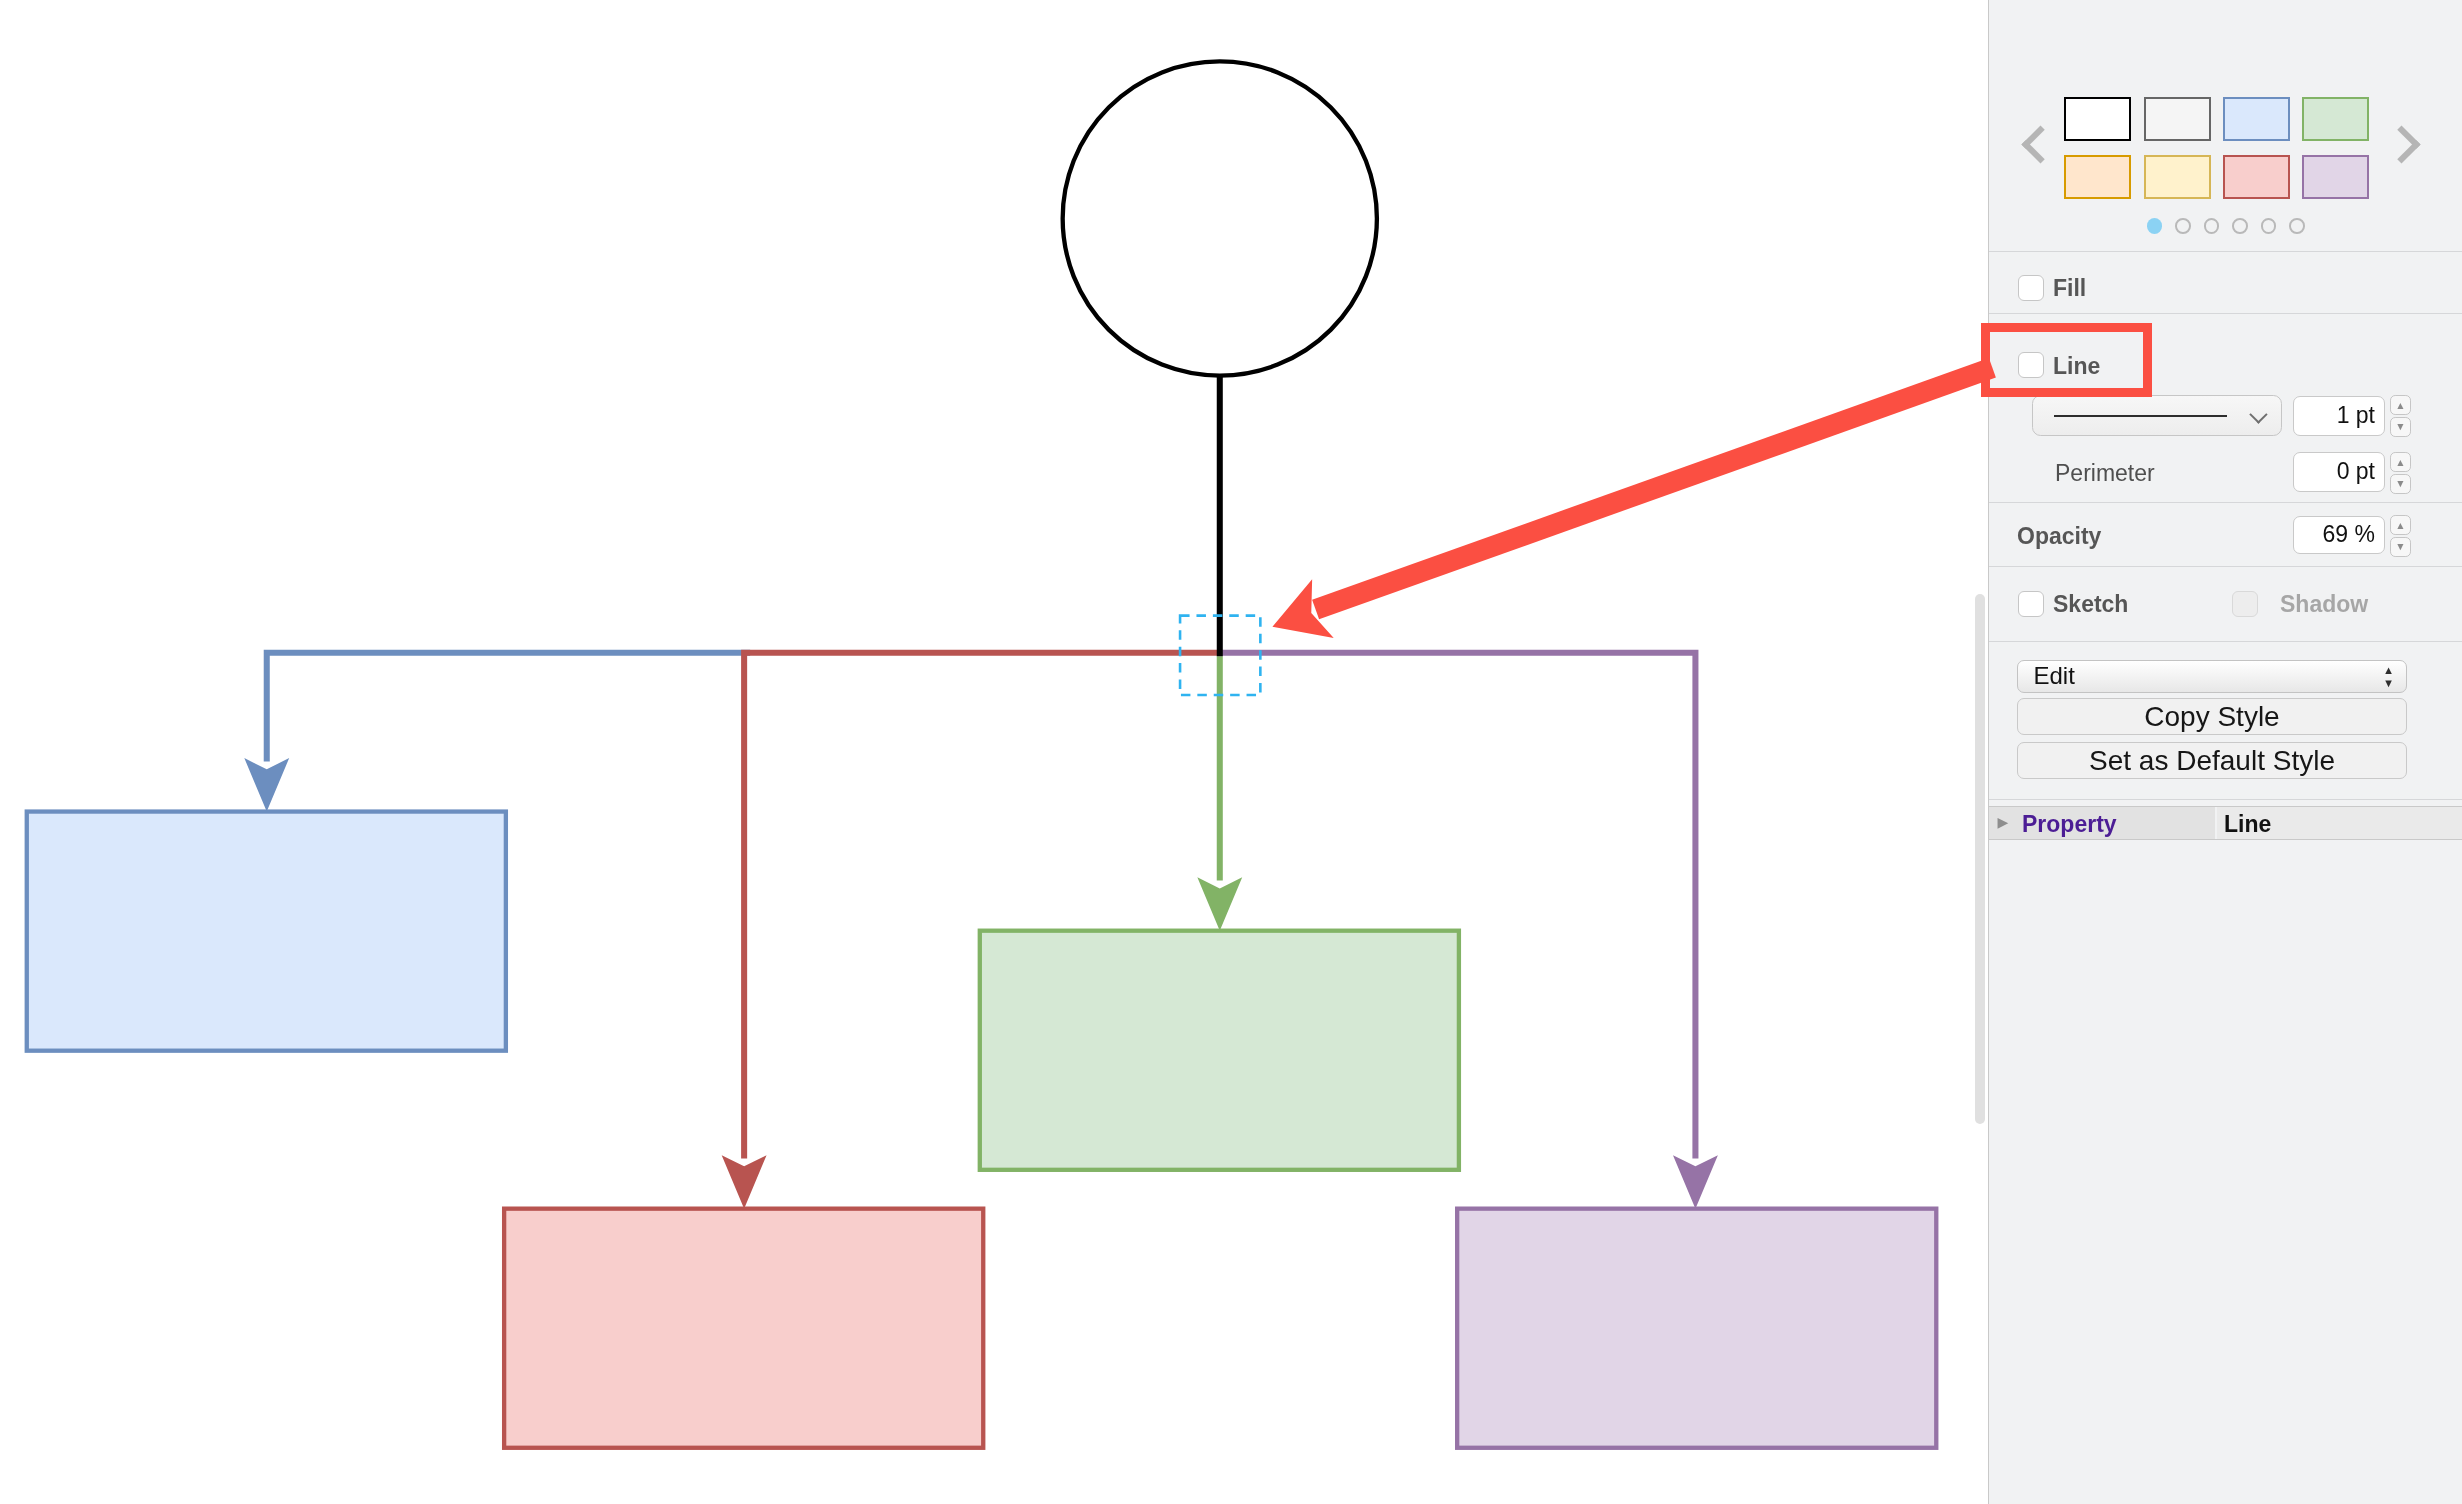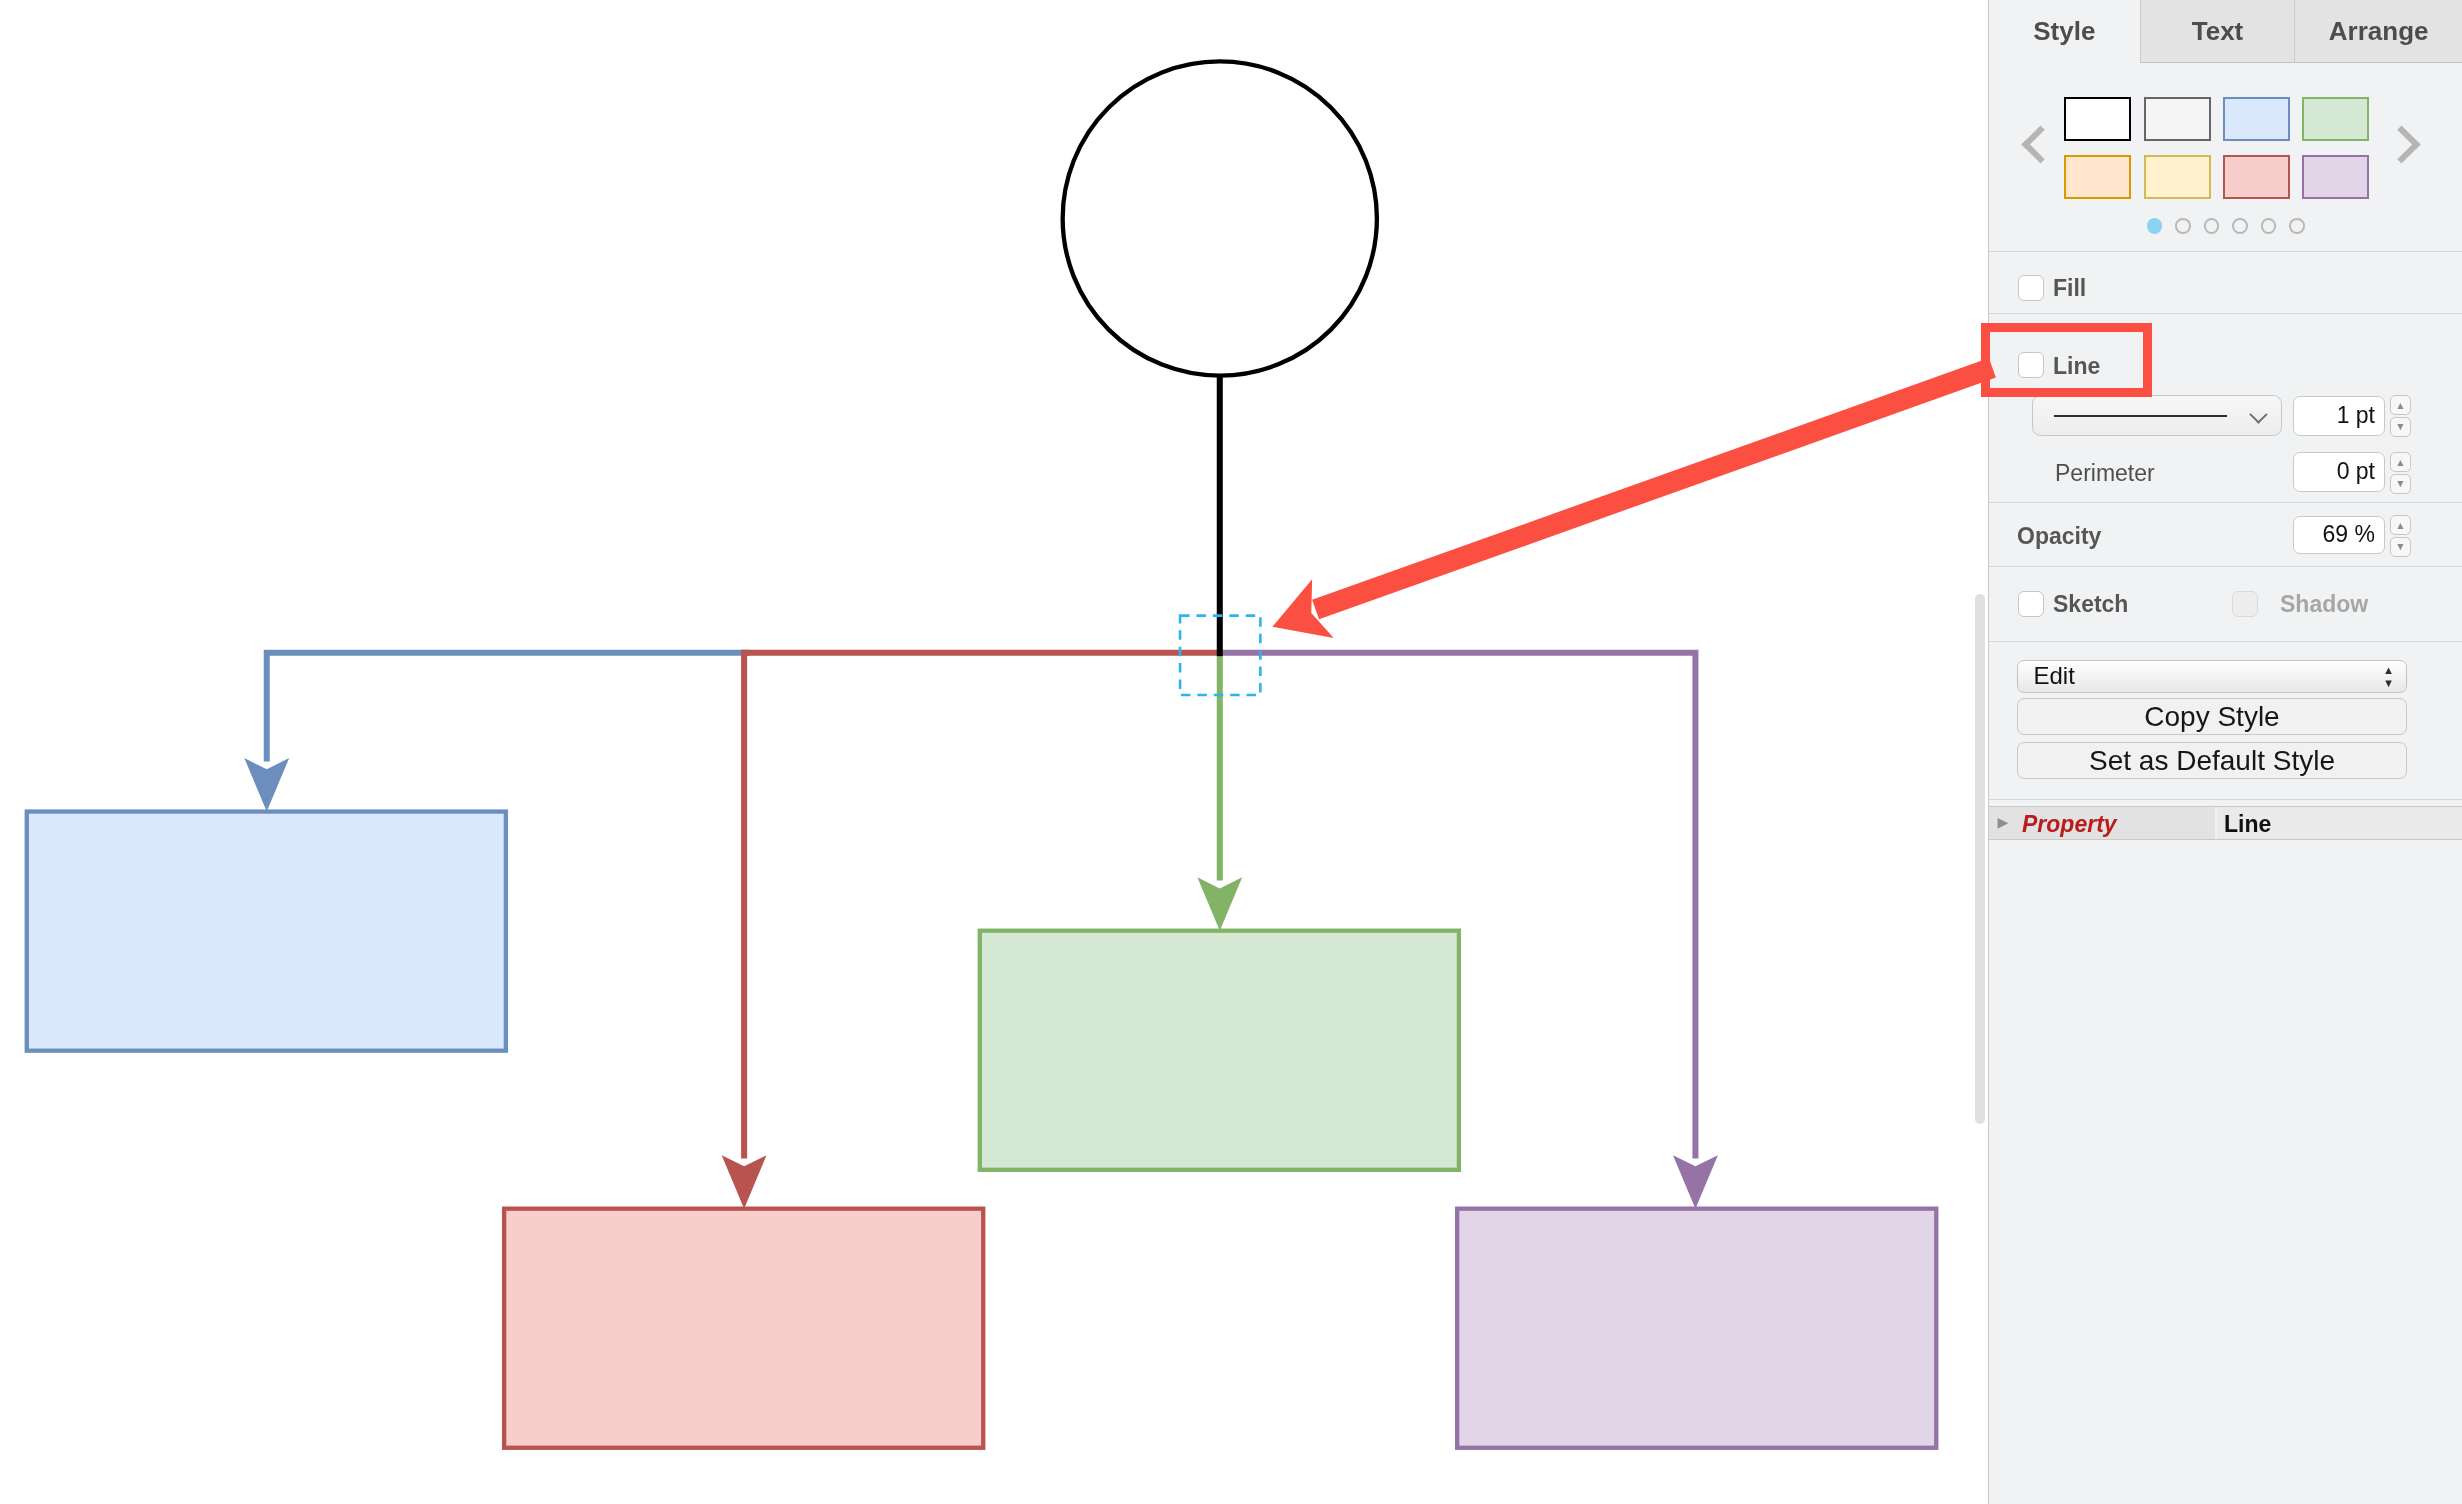--- a/index.html
+++ b/index.html
@@ -108,11 +108,6 @@
 <div id="canvas-scrollbar"></div>
 
 <aside id="sidebar">
-  <div class="tabs" id="tabs">
-      <div class="tab active" style="width: 151px;">Style</div>
-      <div class="tab" style="width: 155px;">Text</div>
-      <div class="tab" style="width: 168px;">Arrange</div>
-    </div>
 
   <span id="chev-left" class="chev"></span>
   <span id="chev-right" class="chev"></span>

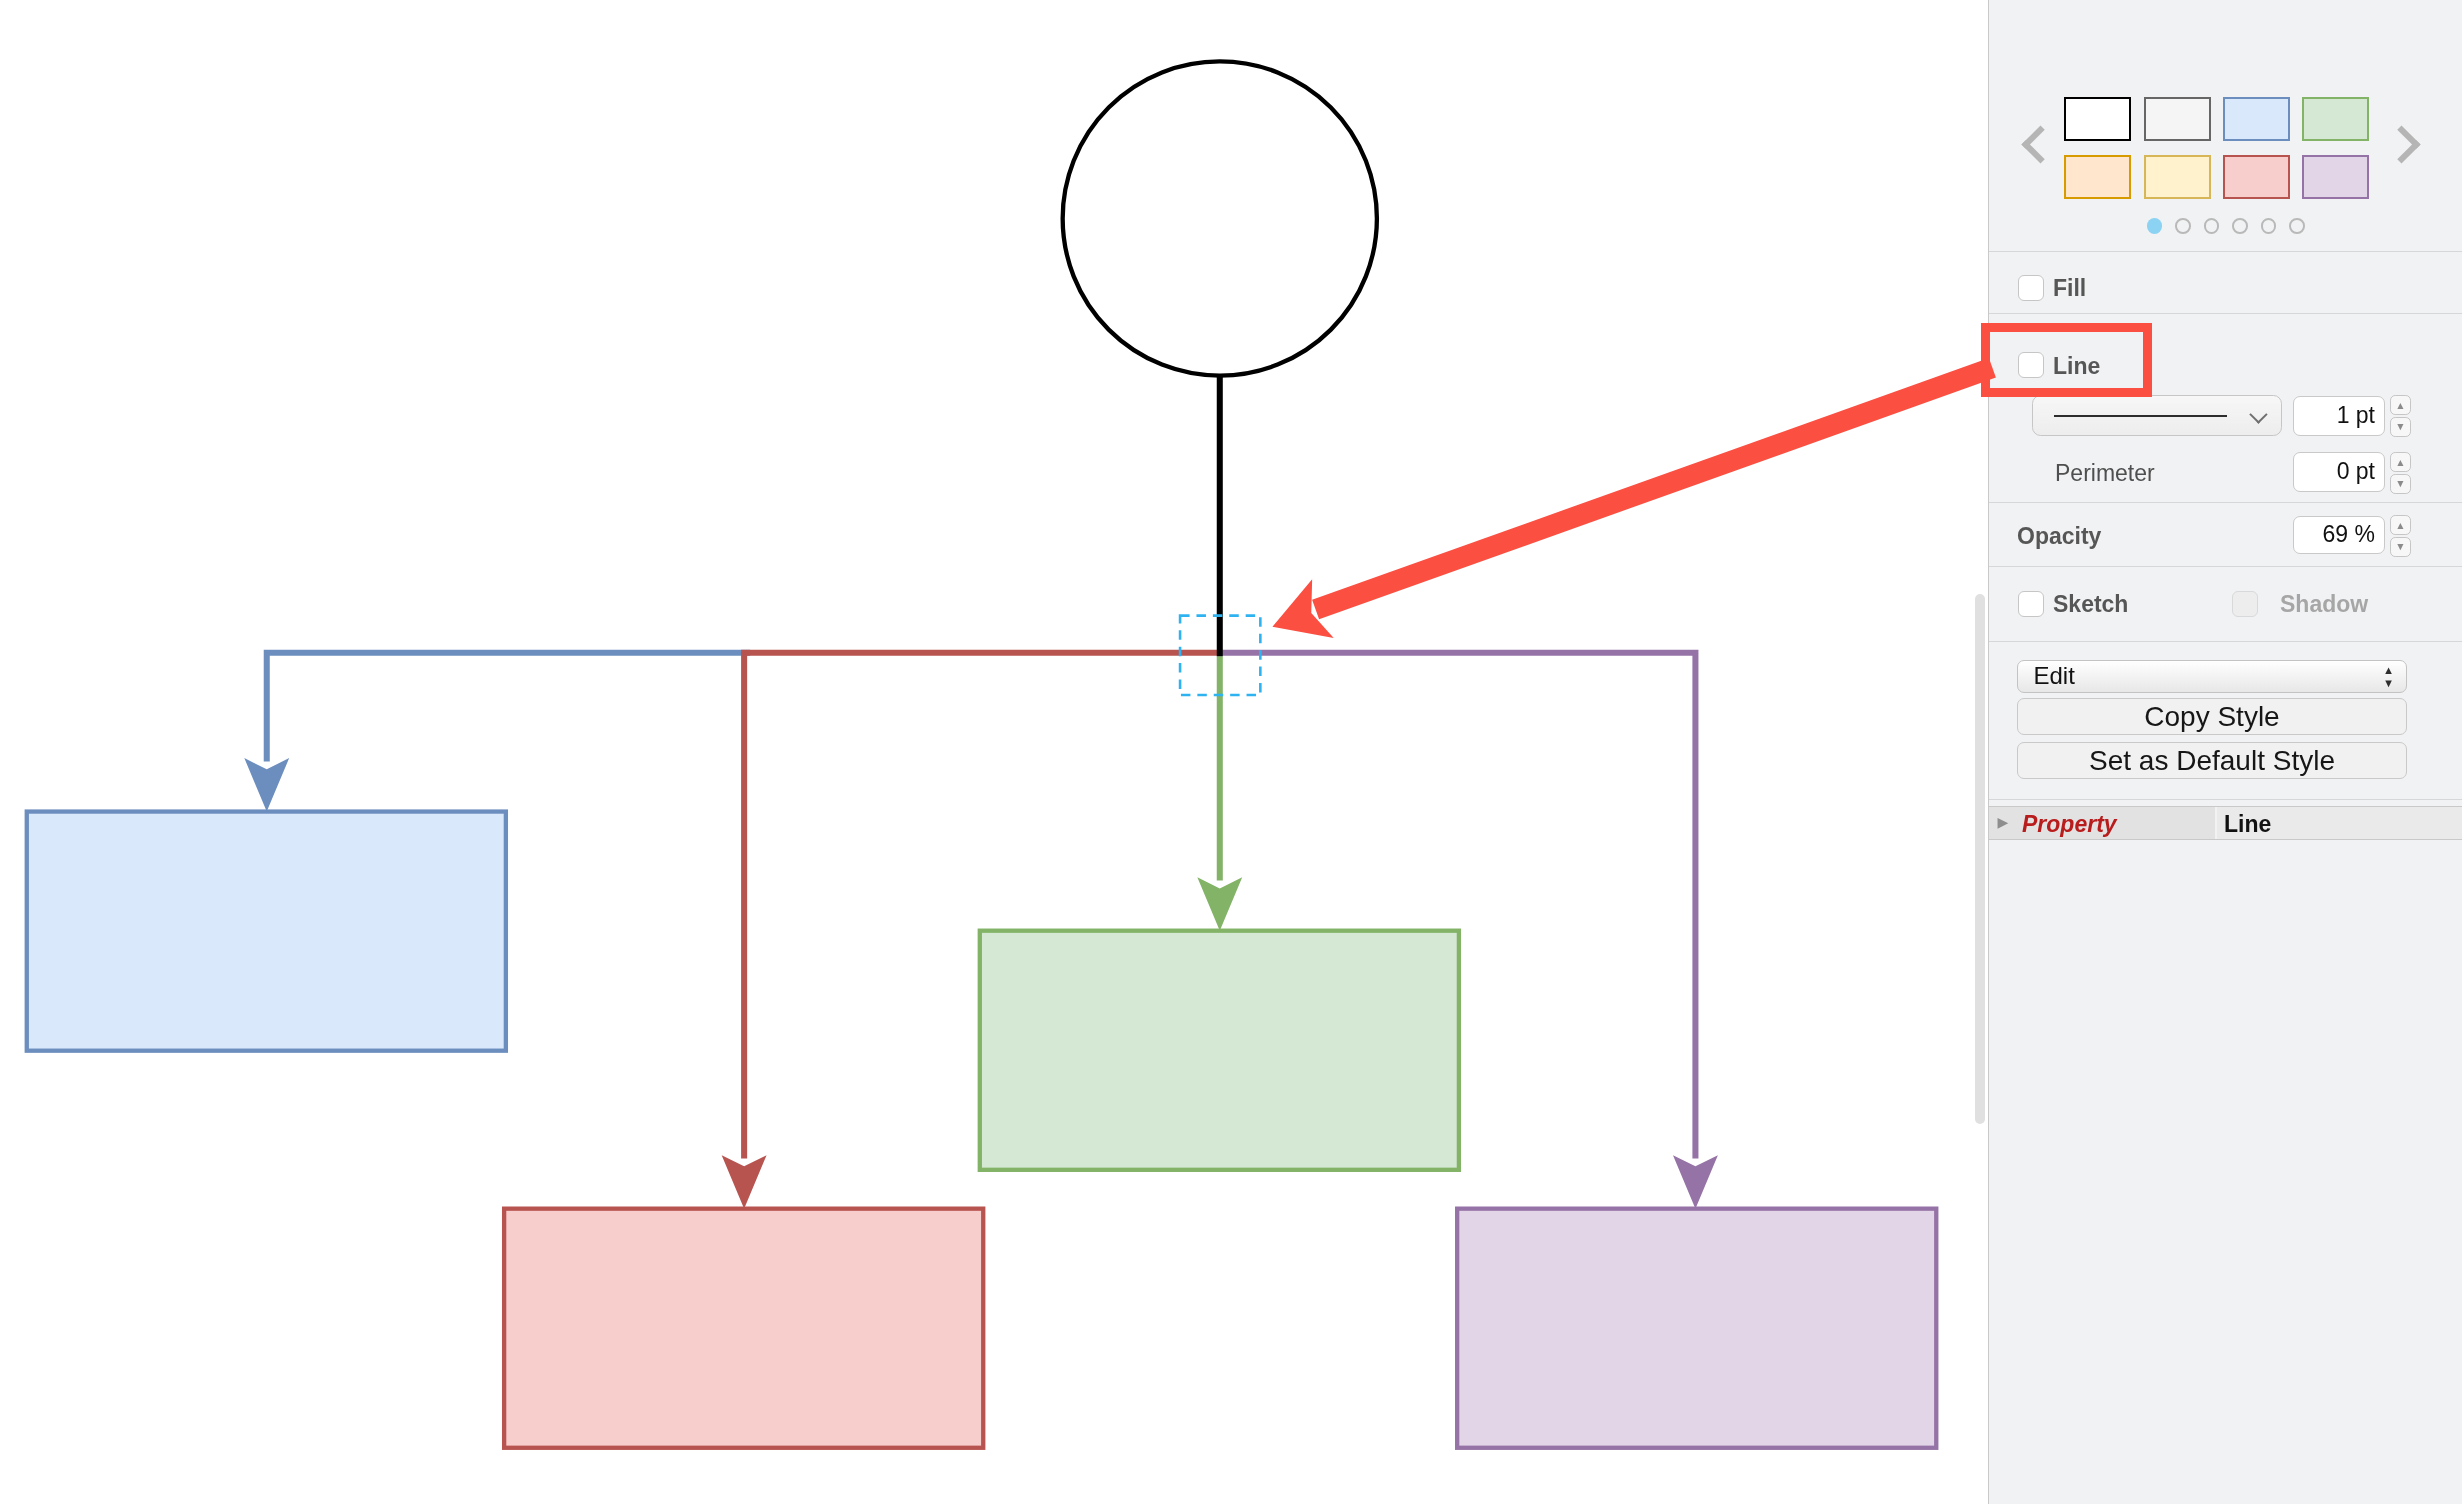--- a/index.html
+++ b/index.html
@@ -73,7 +73,7 @@
   #prop-cell{position:absolute;left:0;top:0;width:226px;height:100%;background:#e2e2e2;}
   #value-cell{position:absolute;left:228px;top:0;right:0;height:100%;background:#eaeaea;}
   #prop-triangle{position:absolute;left:8.6px;top:7px;font-size:14px;color:#8e8e8e;}
-  #prop-label{left:33px;top:3.5px;color:#b91c1c;font-style:italic;}
+  #prop-label{left:33px;top:3.5px;color:#4c1d95;}
   #value-label{left:7px;top:3.5px;color:#111;}
   
   #line-callout-box{position:absolute;box-sizing:border-box;z-index:70;background:transparent;}

